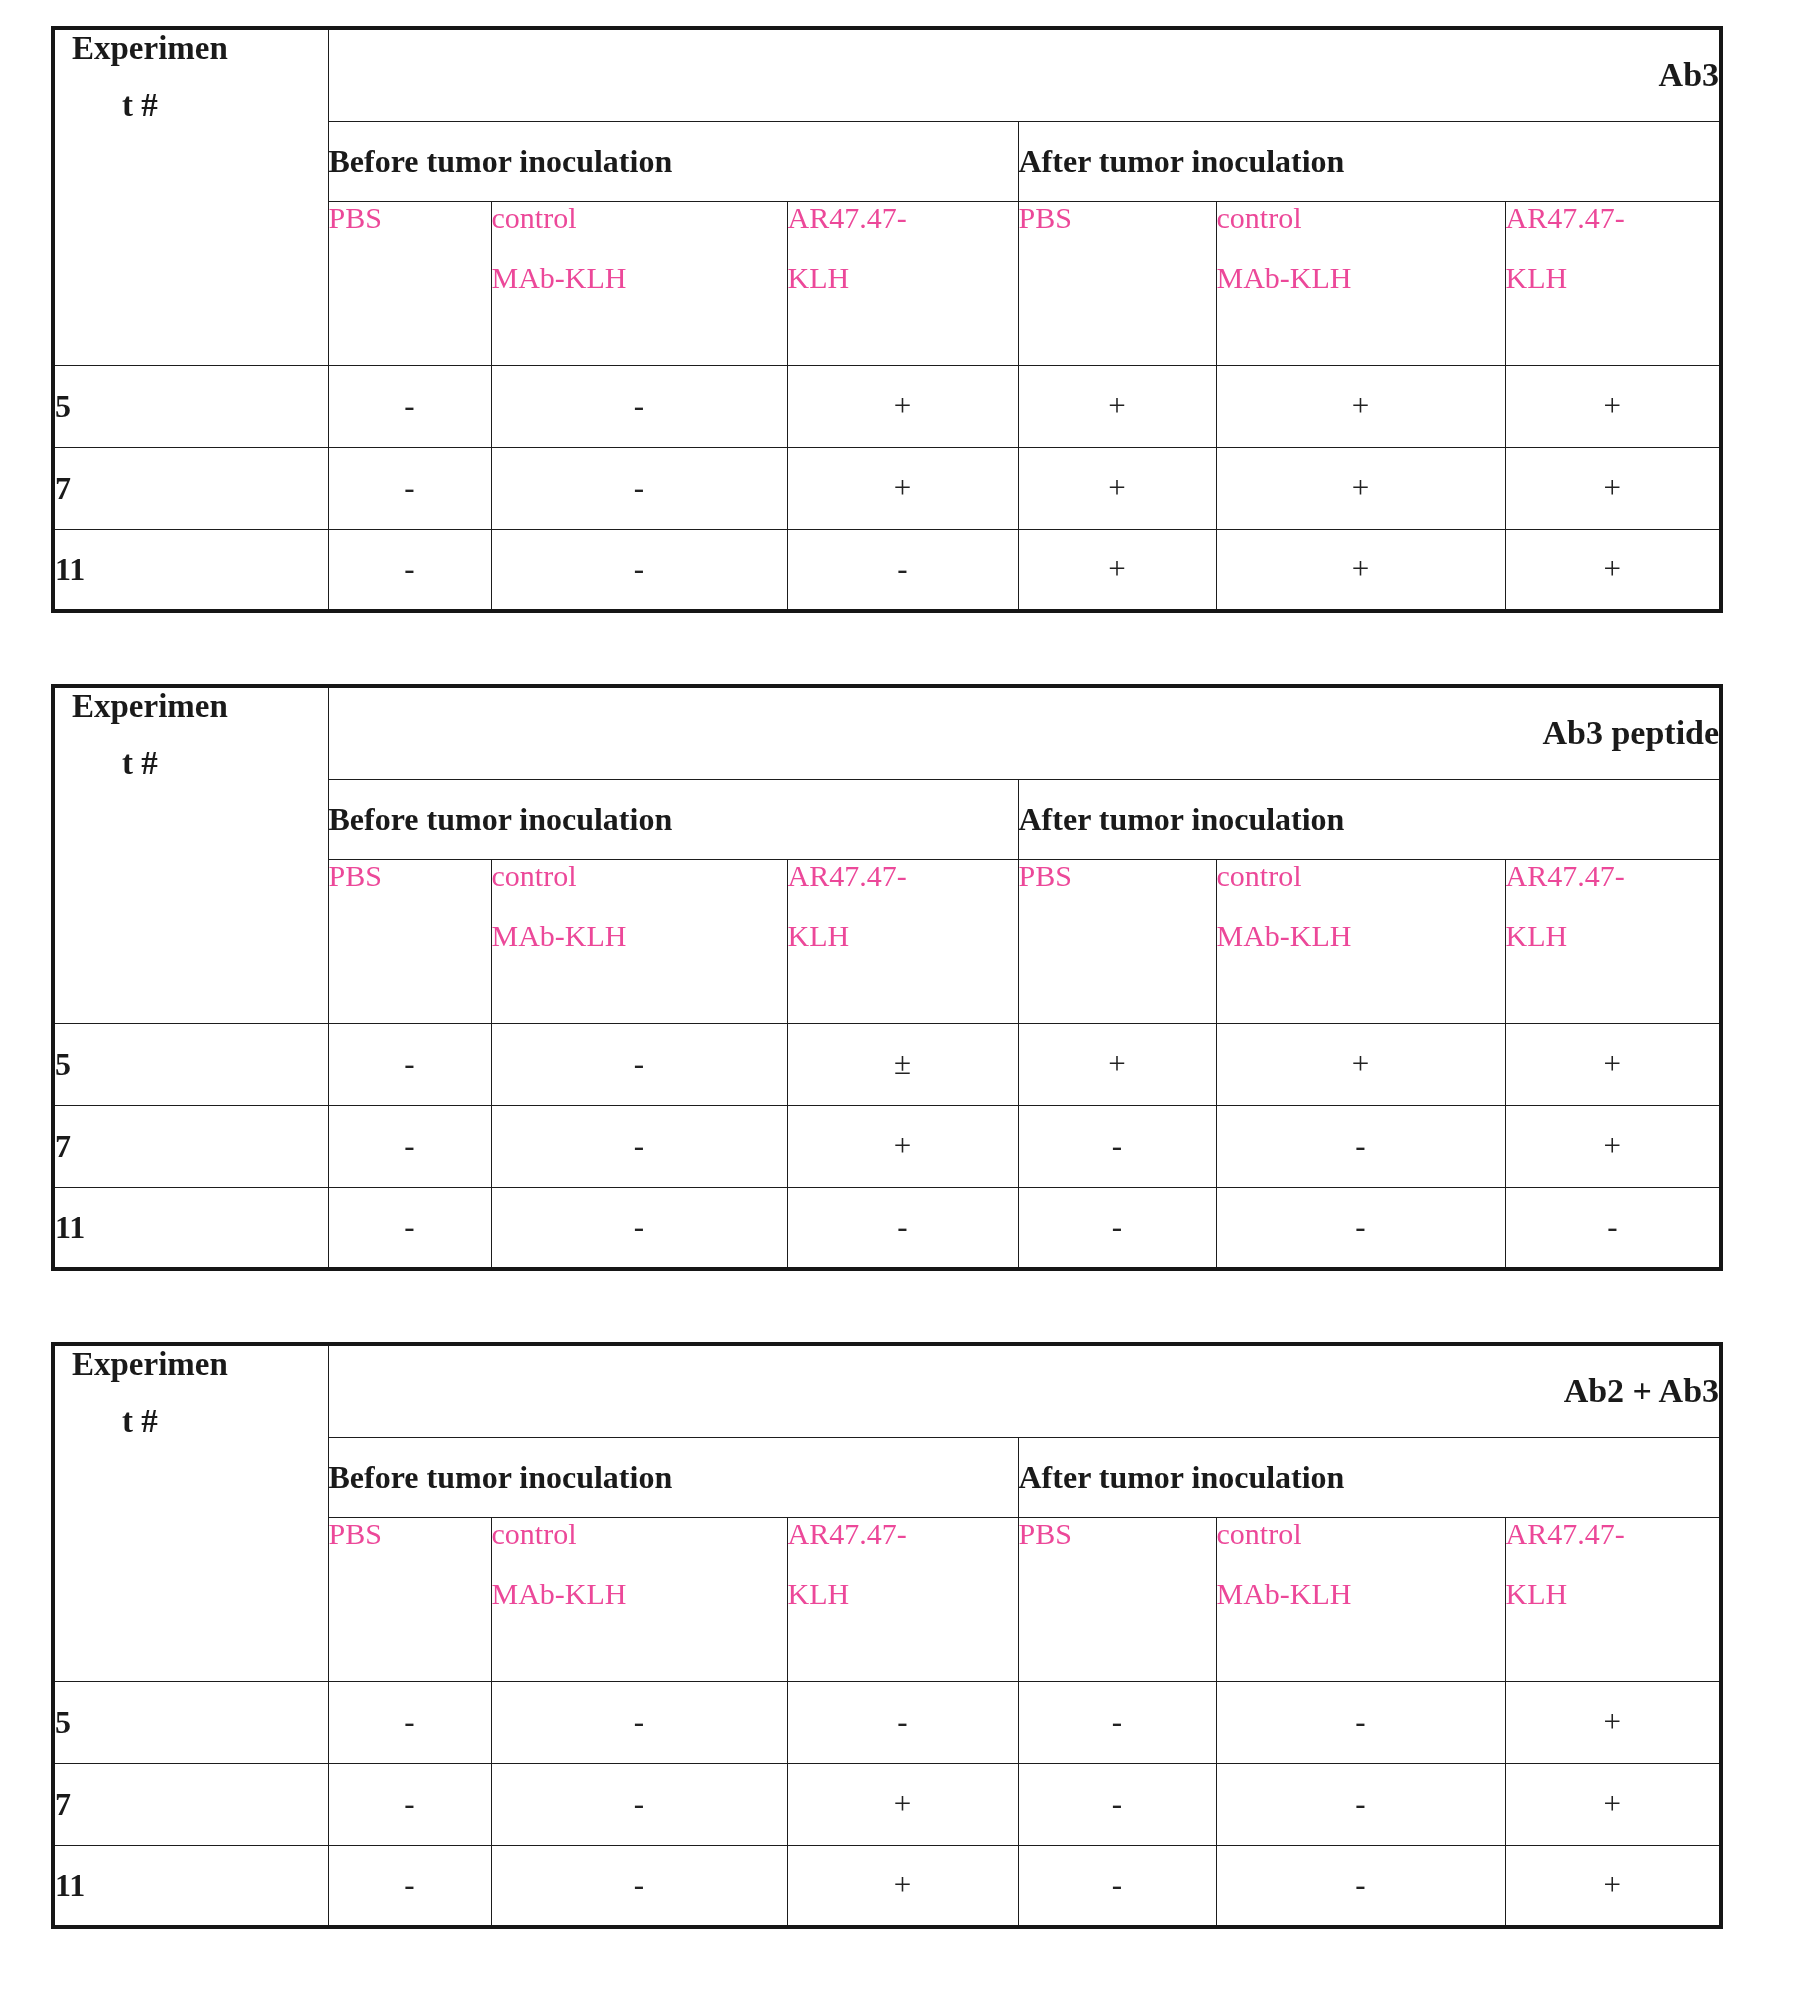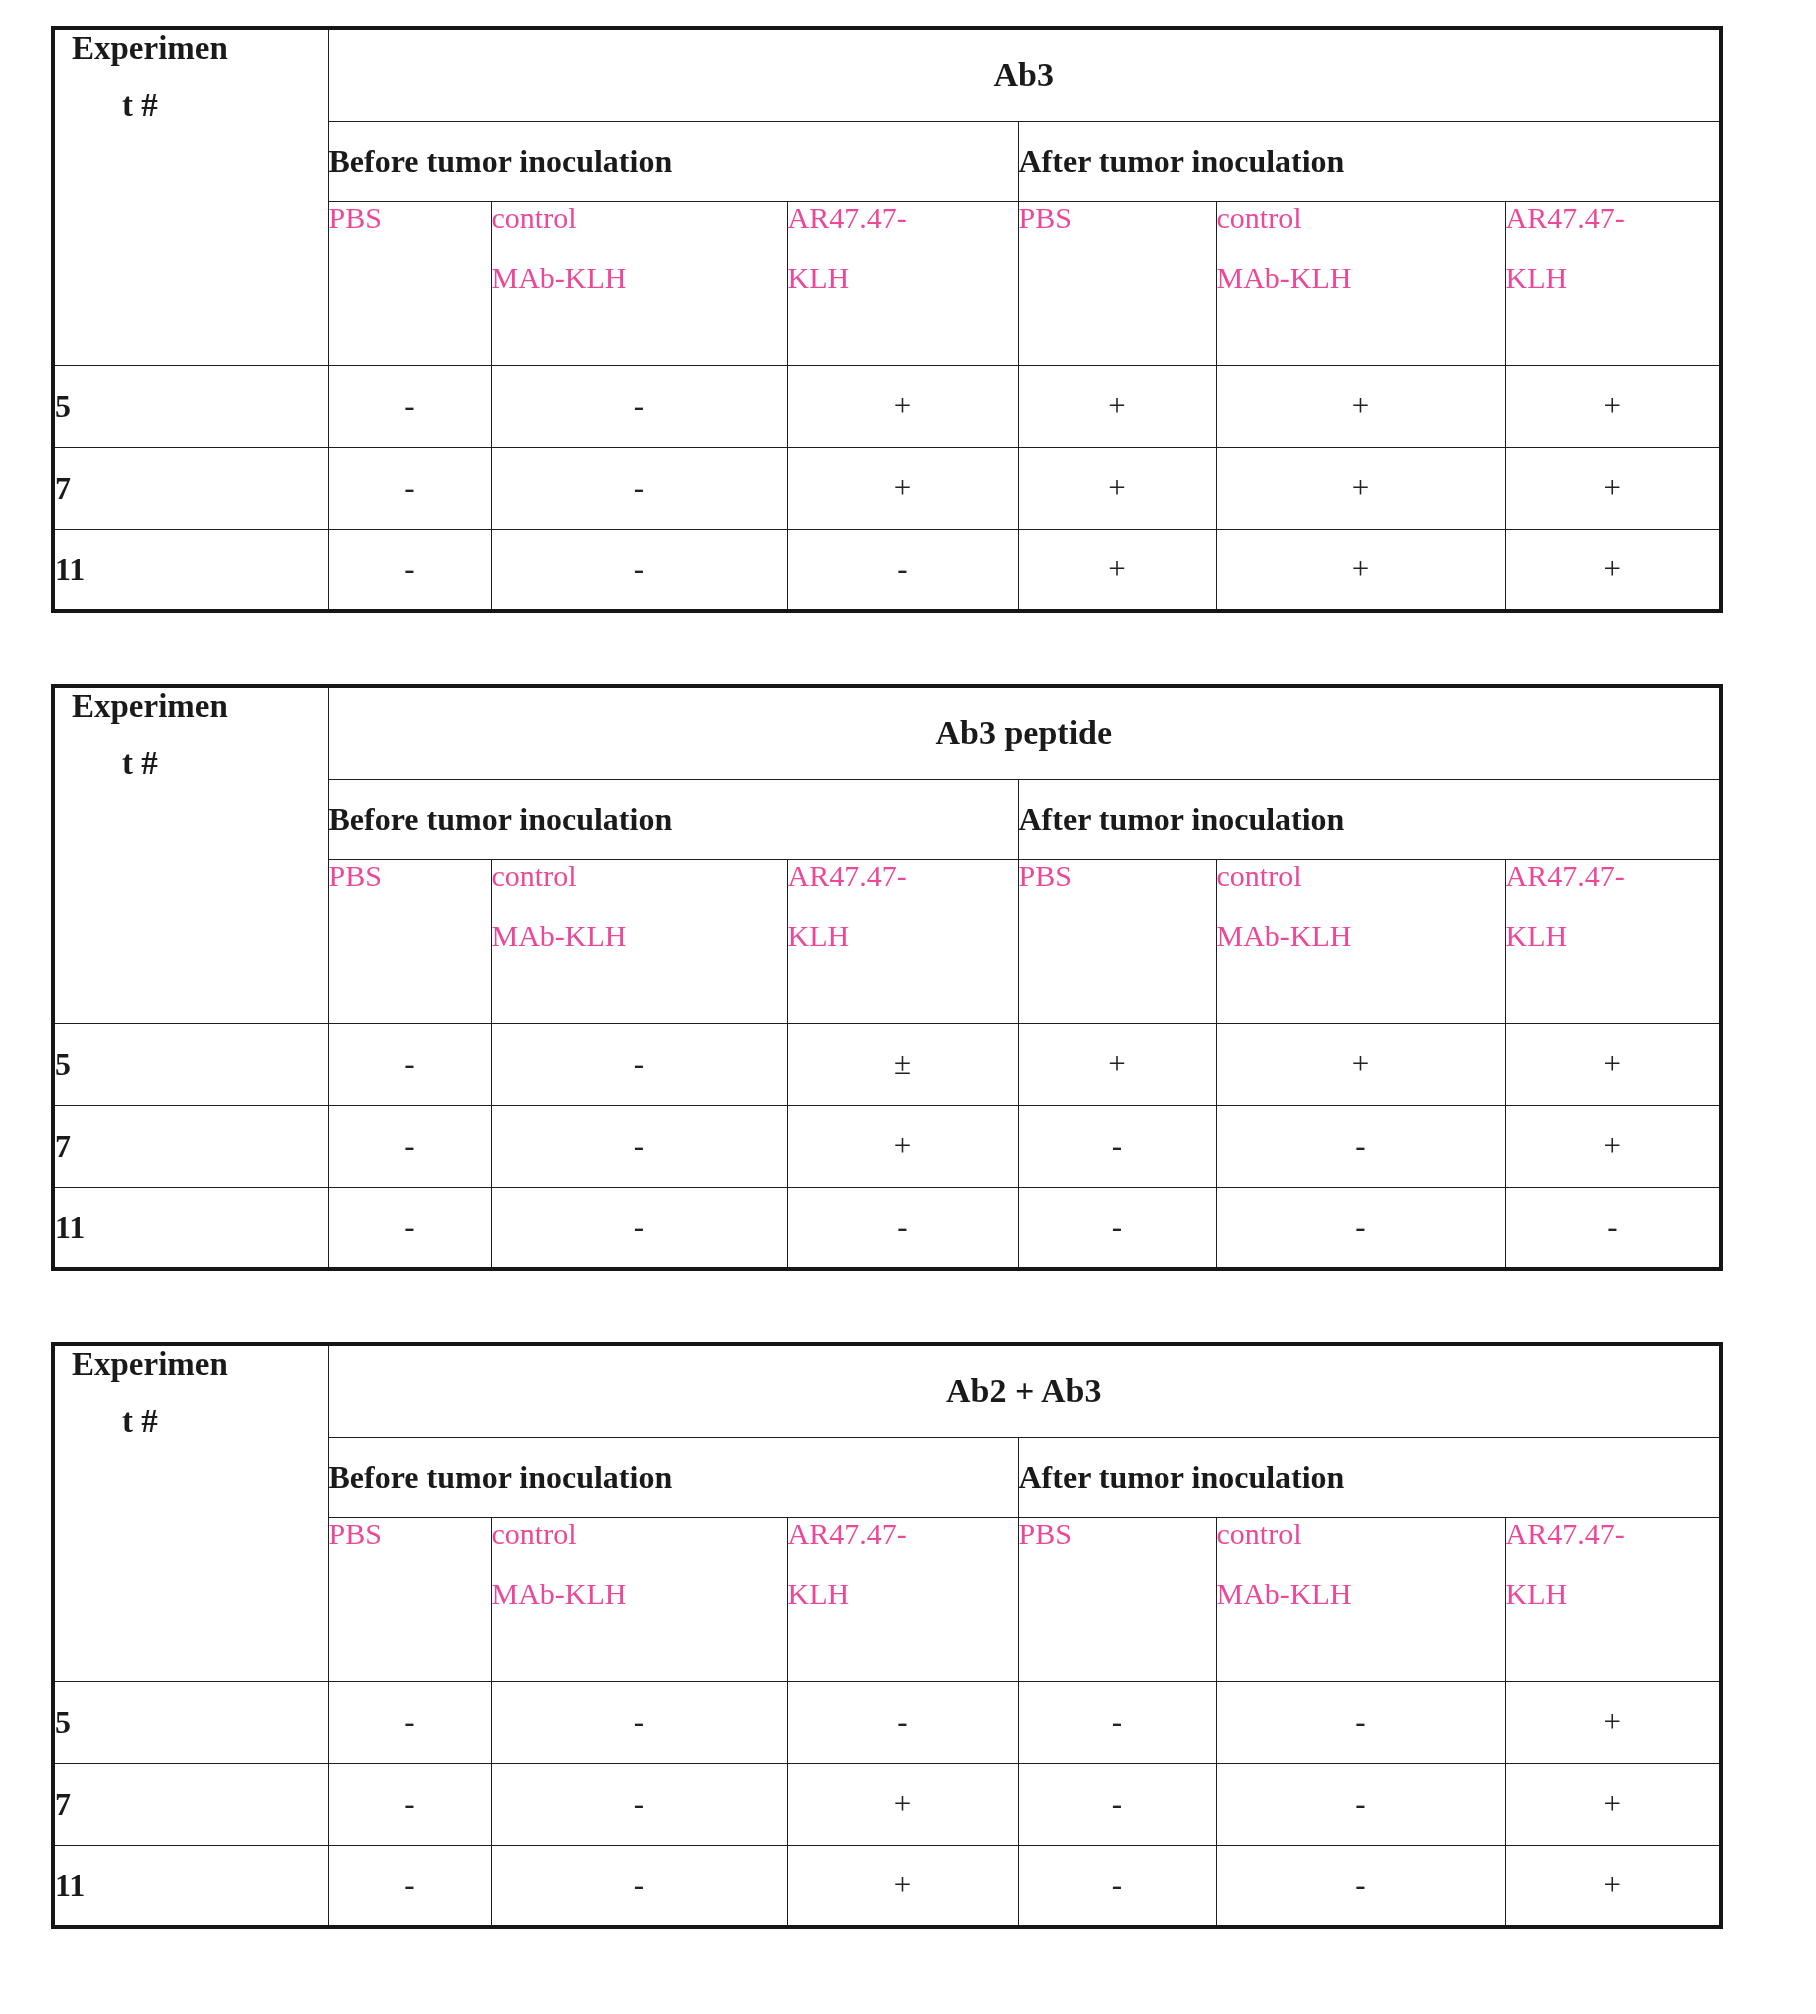--- a/index.html
+++ b/index.html
@@ -58,7 +58,7 @@
     line-height: 1.1;
   }
   td.title-cell {
-    text-align: center;
+    text-align: right;
     font-weight: bold;
     font-size: 34px;
     vertical-align: middle;

